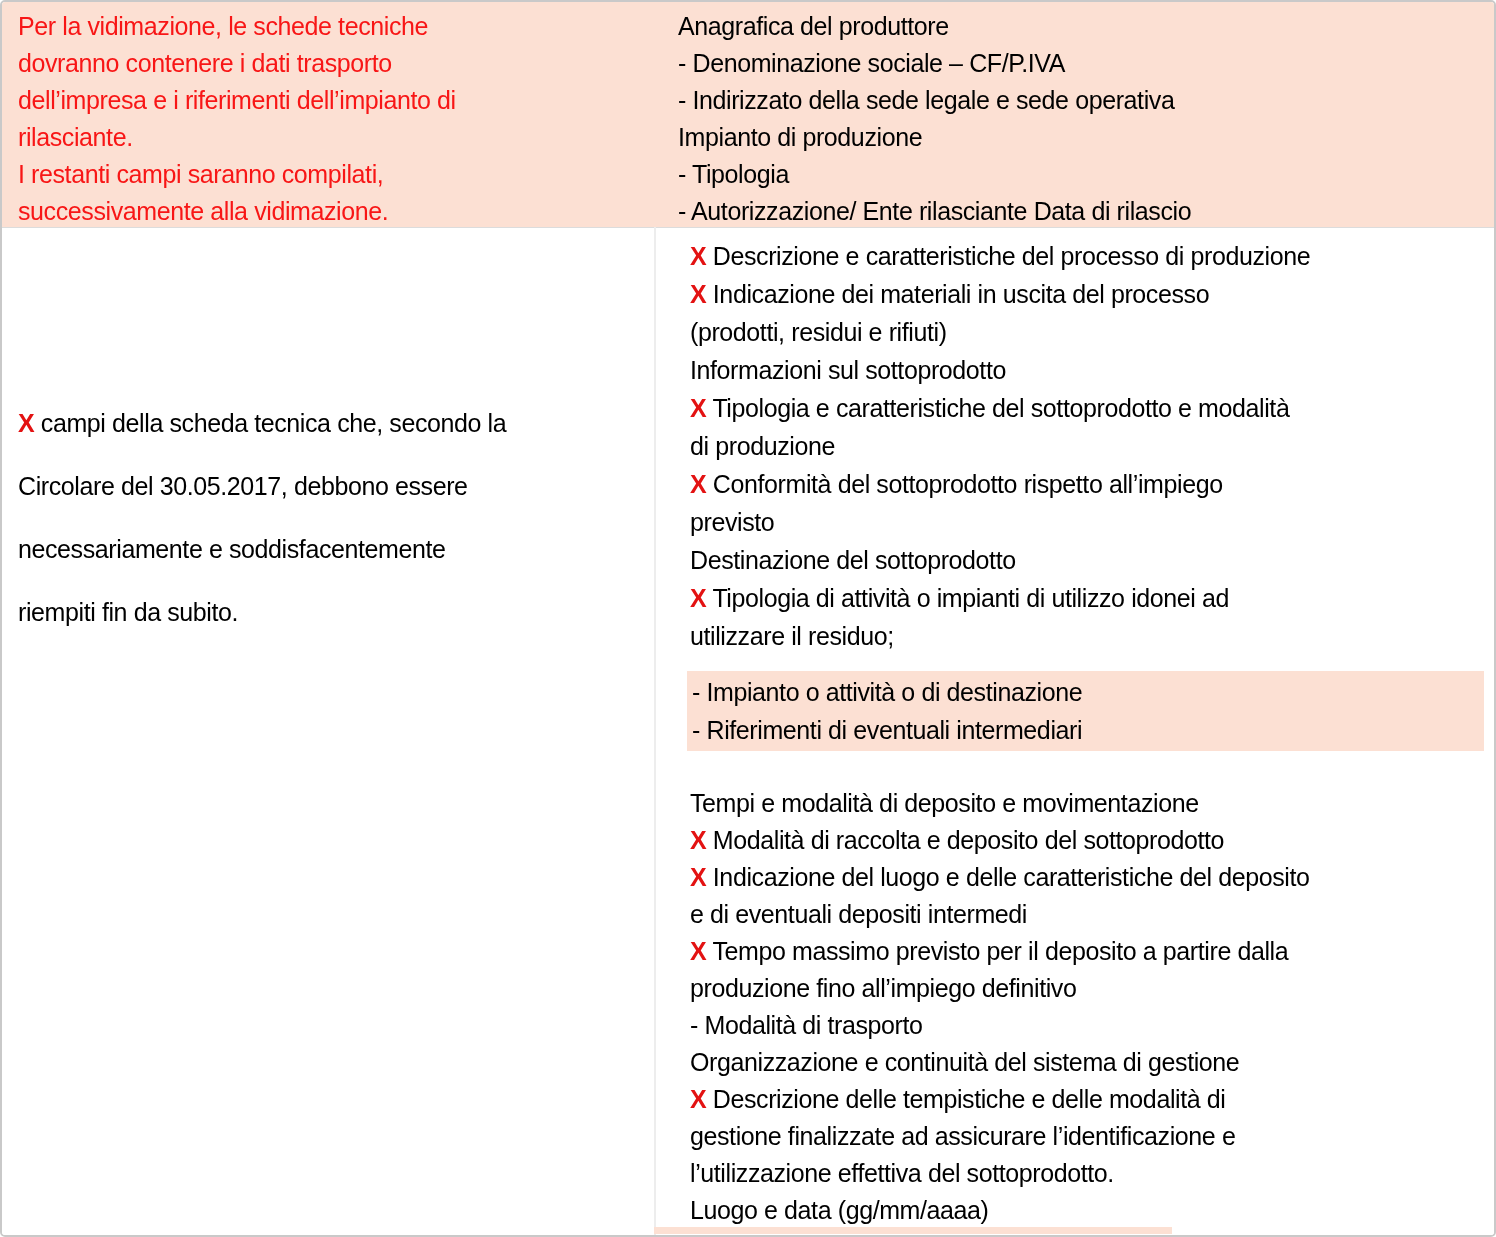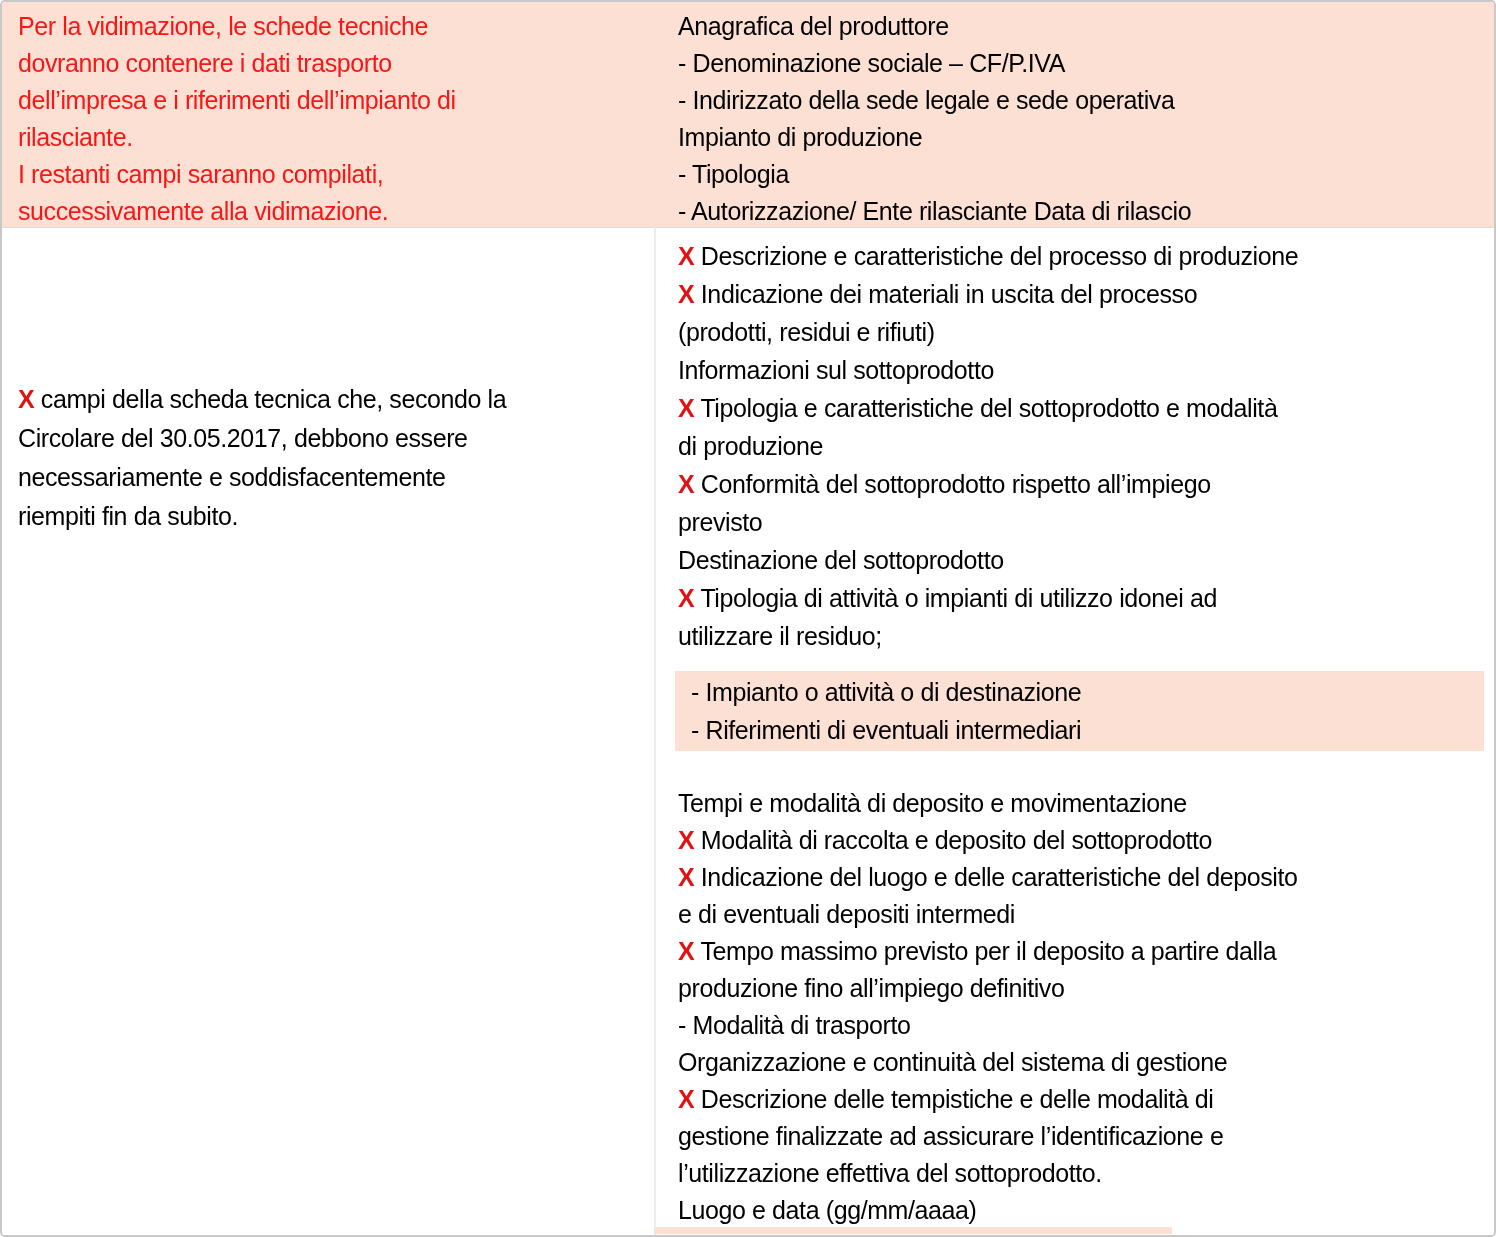--- a/index.html
+++ b/index.html
@@ -32,7 +32,7 @@
   .cell-left{width:654px;flex:none;padding:6px 14px 0 16px;}
   .cell-right{flex:1;padding:6px 14px 16px 22px;}
   .cell-left-bottom{width:654px;flex:none;padding:152px 14px 0 16px;}
-  .cell-right-bottom{flex:1;padding:9px 14px 0 22px;}
+  .cell-right-bottom{flex:1;padding:9px 14px 0 22px;margin-left:12px;}
   .line{line-height:38px;white-space:pre-wrap;}
   .row-top .line{line-height:37px;}
   .cell-left-bottom .line{line-height:39px;}

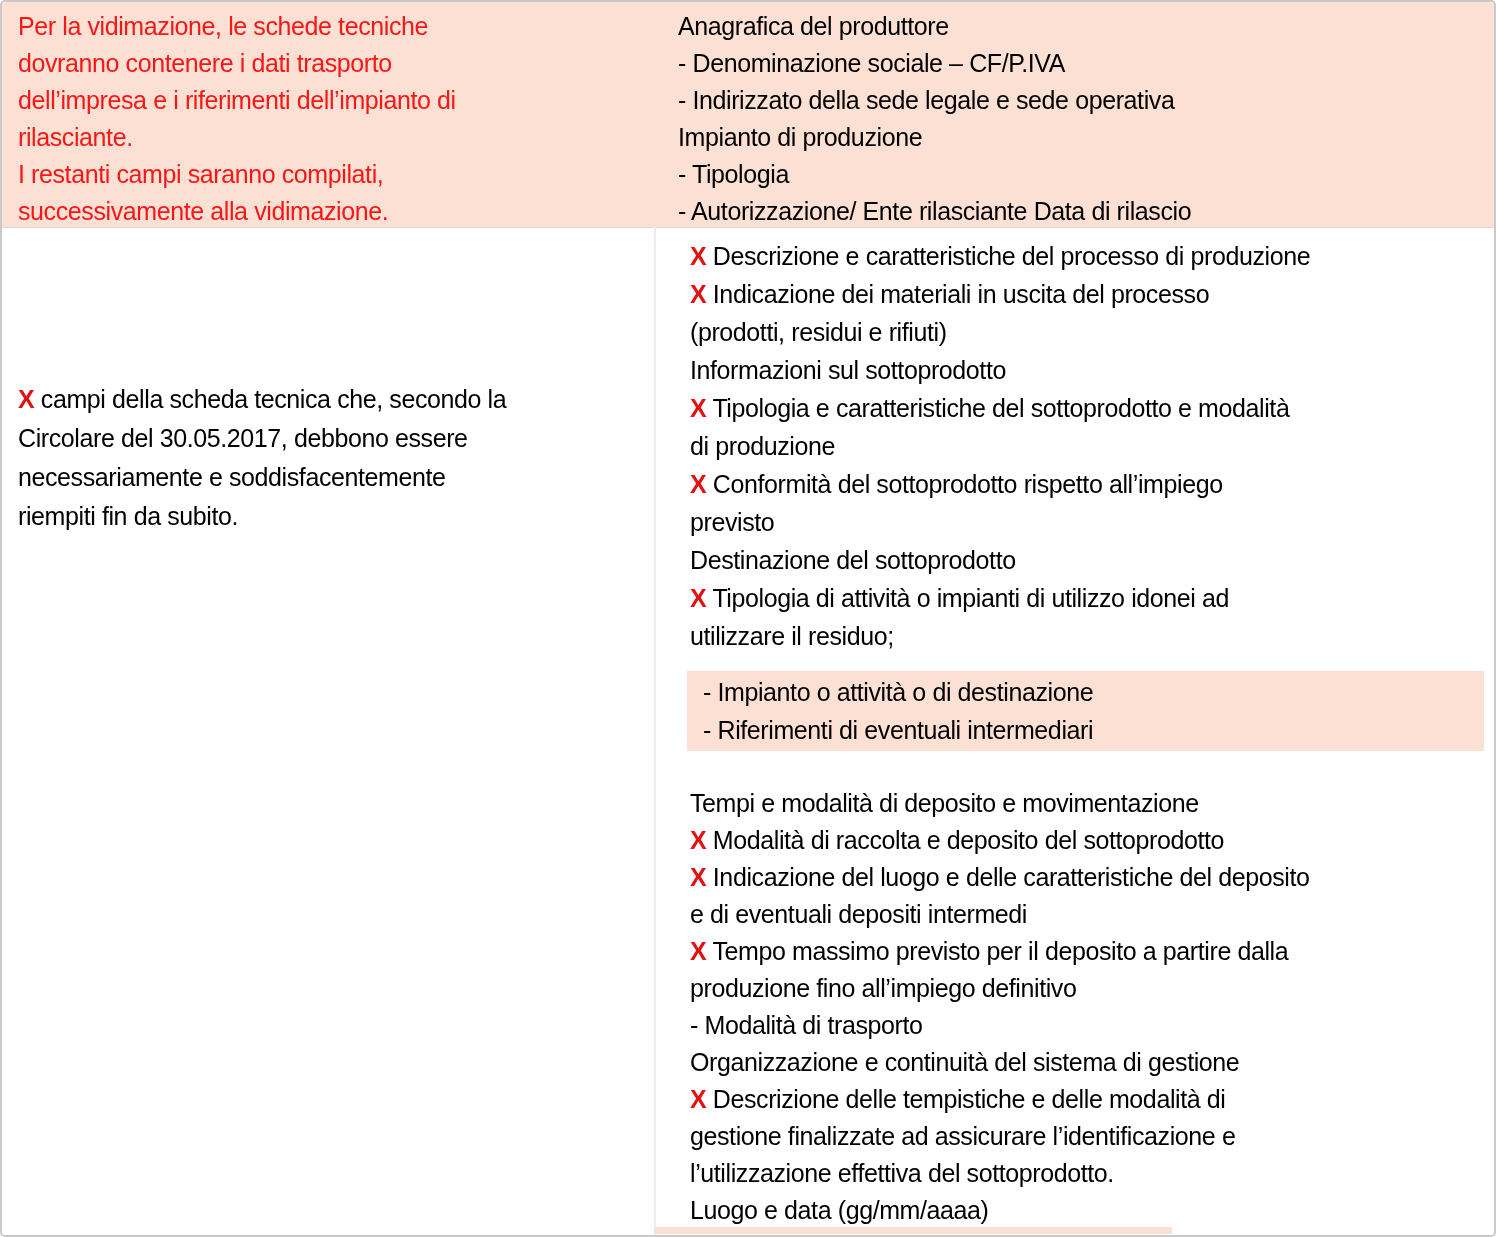--- a/index.html
+++ b/index.html
@@ -35,7 +35,7 @@
   .cell-right-bottom{flex:1;padding:9px 14px 0 22px;margin-left:12px;}
   .line{line-height:38px;white-space:pre-wrap;}
   .row-top .line{line-height:37px;}
-  .cell-left-bottom .line{line-height:39px;}
+  .cell-left-bottom .line{line-height:39px;margin-top:24px;}
   .group-after .line{line-height:37px;}
   .red-note .line{color:var(--red,#f81616);}
   .xmark{color:var(--x_red,#e31212);font-weight:700;}

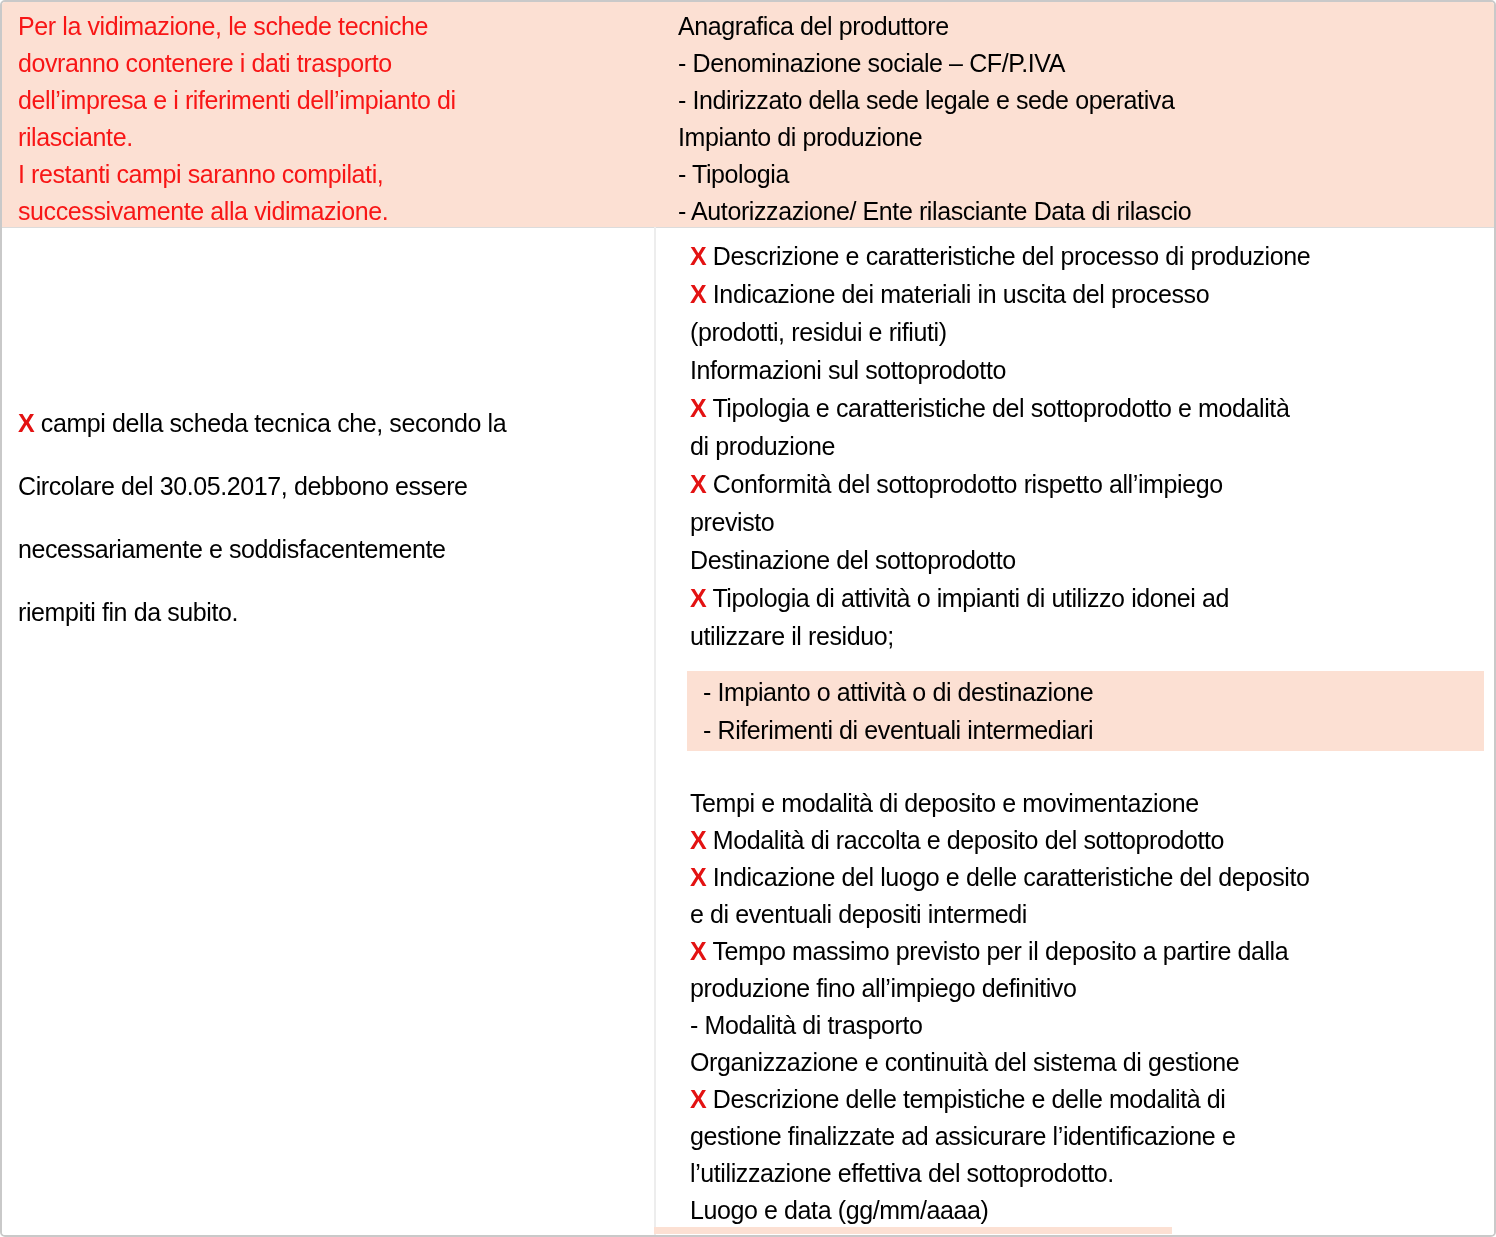--- a/index.html
+++ b/index.html
@@ -42,7 +42,7 @@
   .highlight-box{
     background:var(--highlight,#fce0d3);
     margin:16px -4px 34px -3px;
-    padding:2px 0 2px 16px;
+    padding:2px 0 2px 5px;
   }
   .highlight-box .line{line-height:38px;}
   .column-divider{

